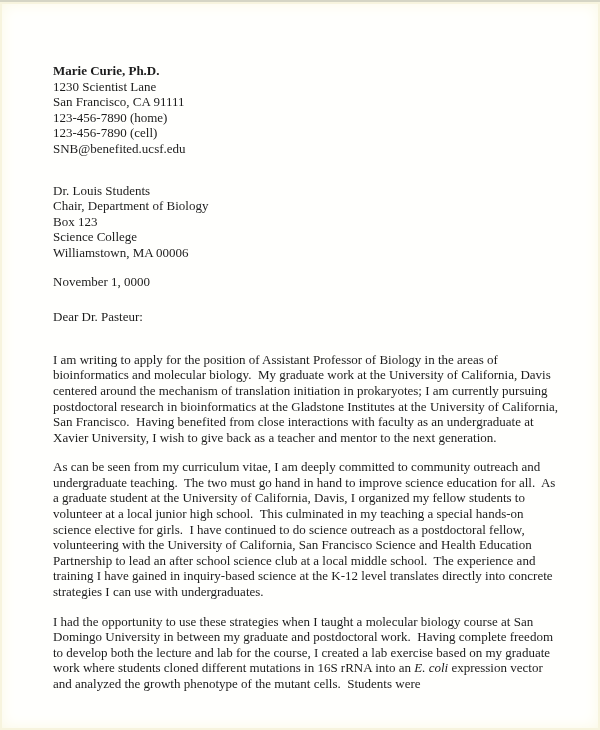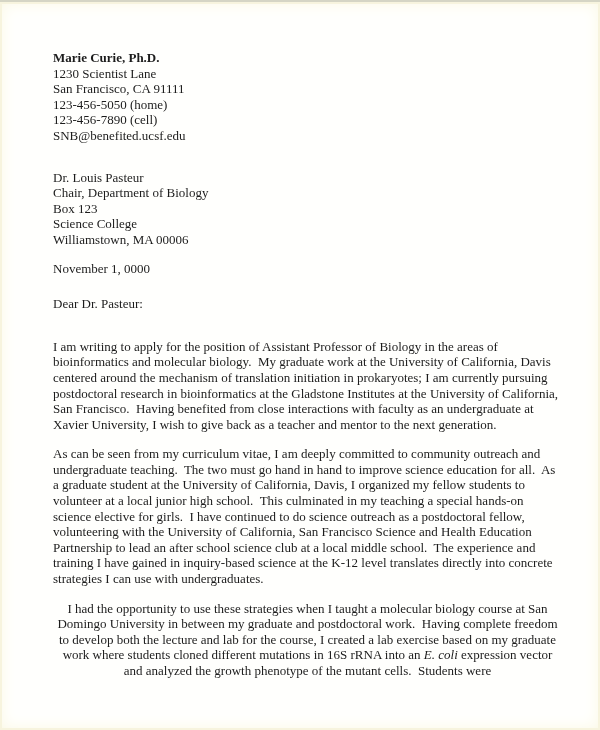--- a/index.html
+++ b/index.html
@@ -23,7 +23,7 @@
   }
   .letter {
     position: absolute;
-    top: 48px;
+    top: 61px;
     left: 53px;
     right: 38px;
   }

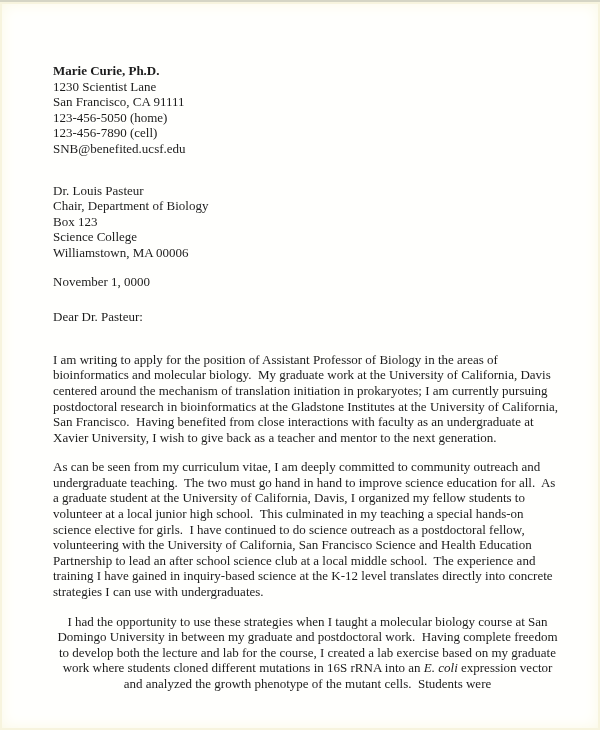--- a/index.html
+++ b/index.html
@@ -51,7 +51,7 @@
       <span class="line sender-name">Marie Curie, Ph.D.</span>
       <span class="line">1230 Scientist Lane</span>
       <span class="line">San Francisco, CA 91111</span>
-      <span class="line">123-456-5050 (home)</span>
+      <span class="line">123-456-7890 (home)</span>
       <span class="line">123-456-7890 (cell)</span>
       <span class="line">SNB@benefited.ucsf.edu</span>
     </div>

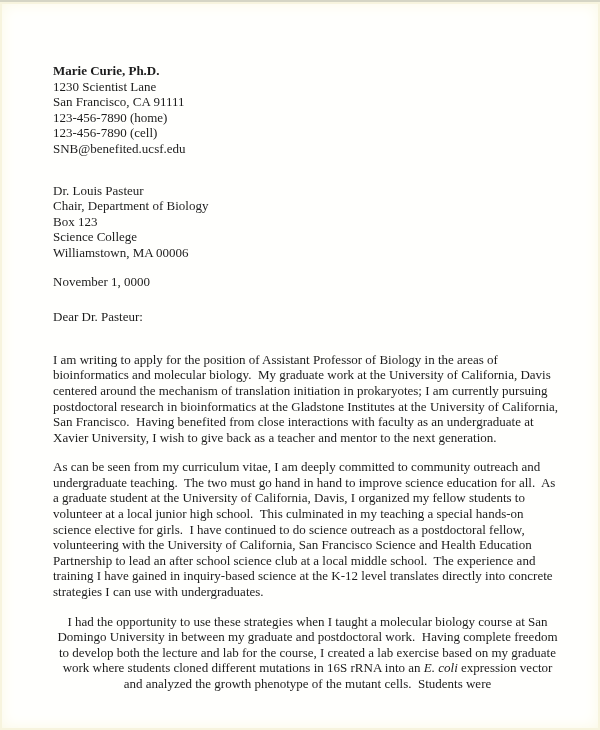--- a/index.html
+++ b/index.html
@@ -57,7 +57,7 @@
     </div>
 
     <div class="block recipient">
-      <span class="line">Dr. Louis Pasteur</span>
+      <span class="line">Dr. Louis Students</span>
       <span class="line">Chair, Department of Biology</span>
       <span class="line">Box 123</span>
       <span class="line">Science College</span>

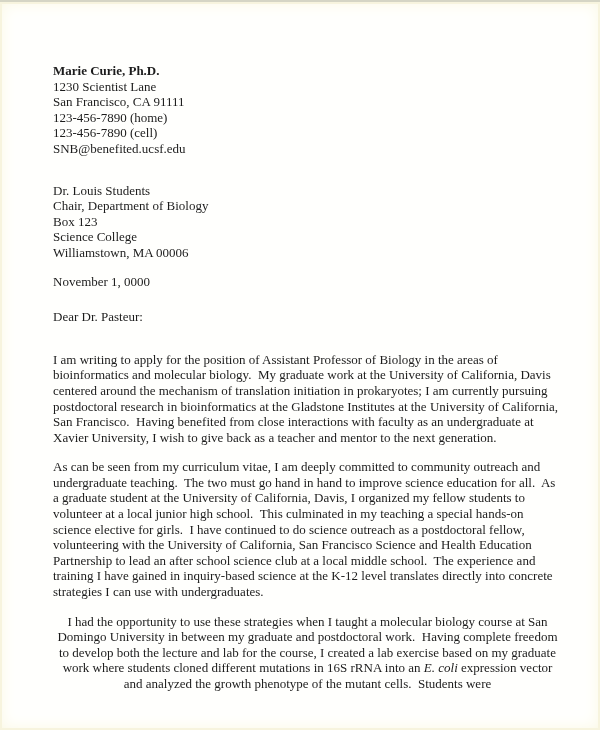--- a/index.html
+++ b/index.html
@@ -37,7 +37,7 @@
     margin: 0 0 14px 0;
     white-space: pre-wrap;
   }
-  .body-paragraph:last-child { margin-bottom: 0; text-align: center; }
+  .body-paragraph:last-child { margin-bottom: 0; }
   .italic { font-style: italic; }
   .line { display: block; }
 </style>

